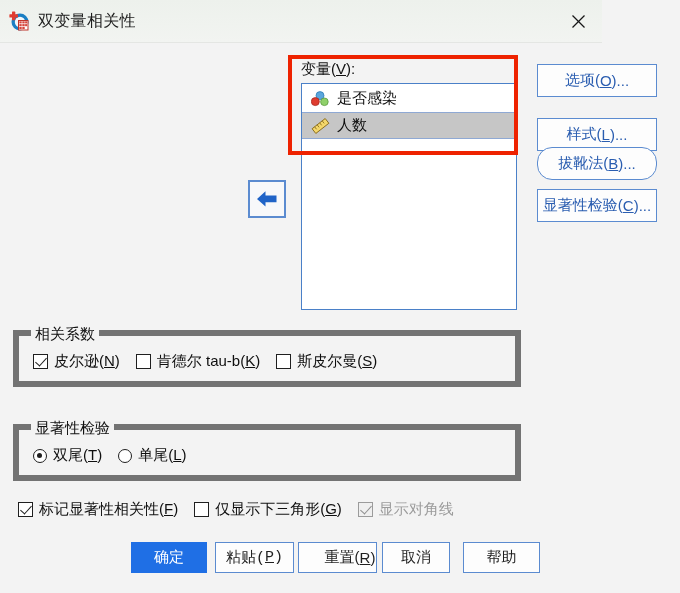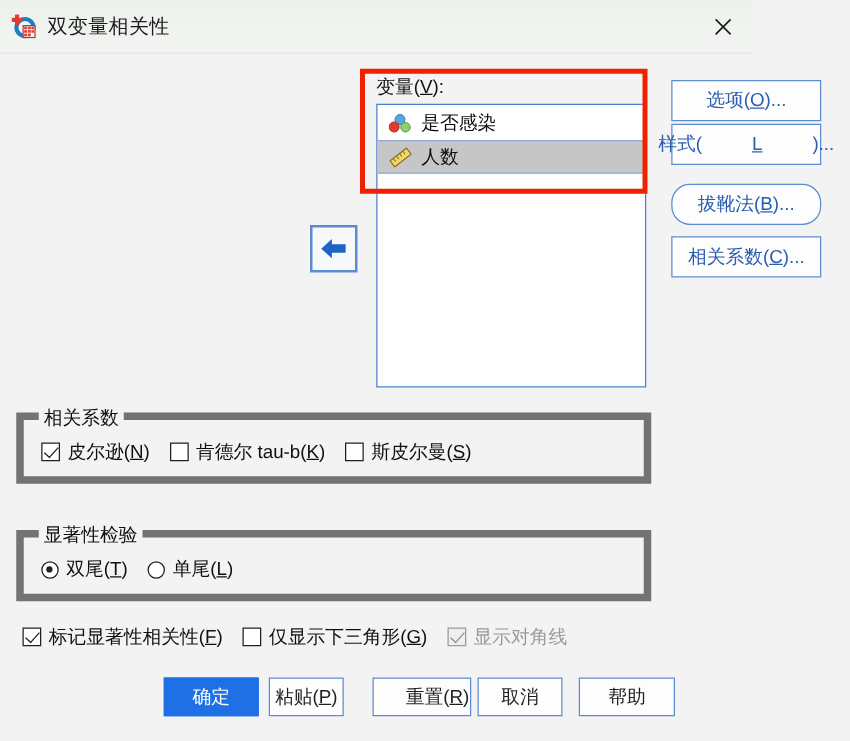--- a/index.html
+++ b/index.html
@@ -143,7 +143,7 @@
     white-space: nowrap;
   }
   .side-btn.b0 { top: 64px; }
-  .side-btn.b1 { top: 99px; gap: 40px; }
+  .side-btn.b1 { top: 118px; }
   .side-btn.b2 { top: 147px; border-radius: 15px; }
   .side-btn.b3 { top: 189px; }
 

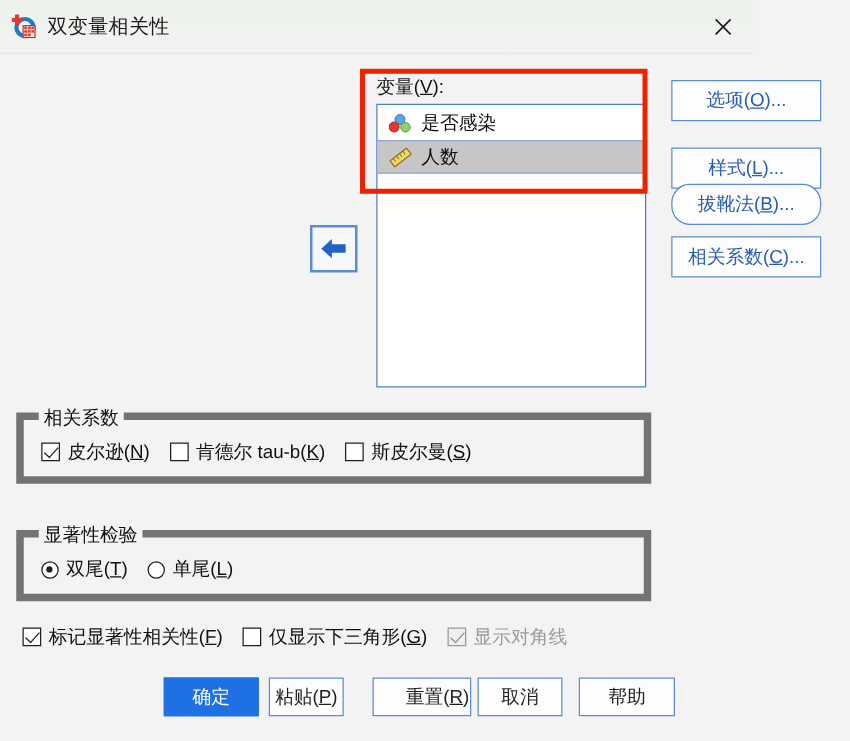--- a/index.html
+++ b/index.html
@@ -361,7 +361,7 @@
       <span>)...</span>
   </div>
   <div class="side-btn b3">
-    <span>相关系数(</span>
+    <span>显著性检验(</span>
       <u>C</u>
       <span>)...</span>
   </div>

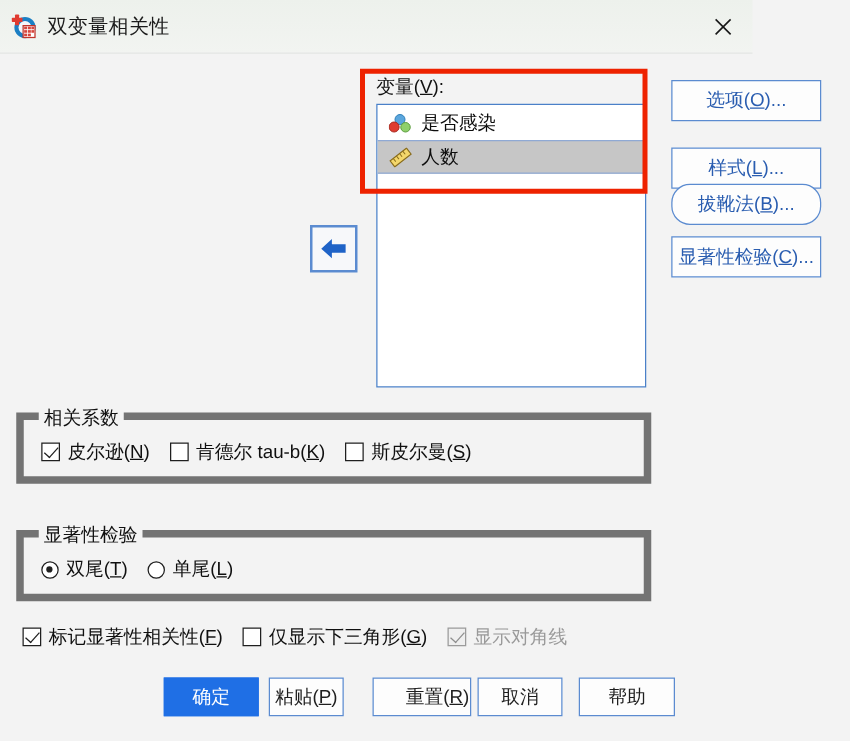--- a/index.html
+++ b/index.html
@@ -261,7 +261,7 @@
     color: #ffffff;
   }
   .a0 { left: 131px; width: 76px; }
-  .a1 { left: 215px; width: 60px; }
+  .a1 { left: 215px; width: 79px; font-family: Liberation Mono, monospace; }
   .a2 { left: 298px; width: 79px; padding-left: 25px; }
   .a3 { left: 382px; width: 68px; }
   .a4 { left: 463px; width: 77px; }

